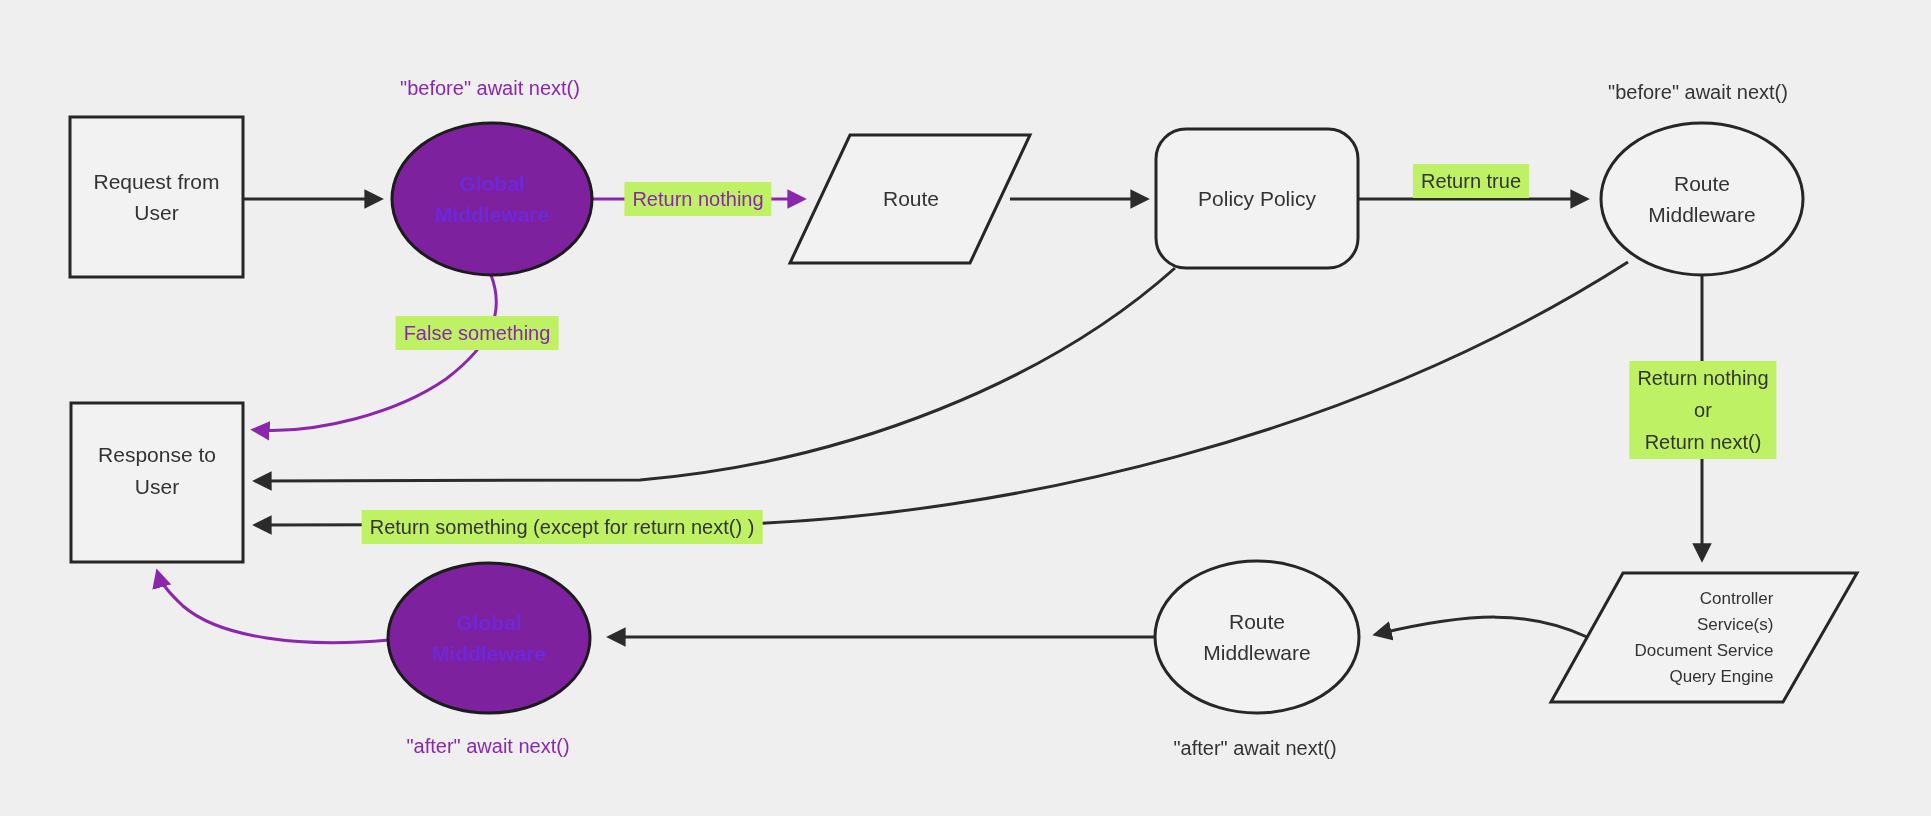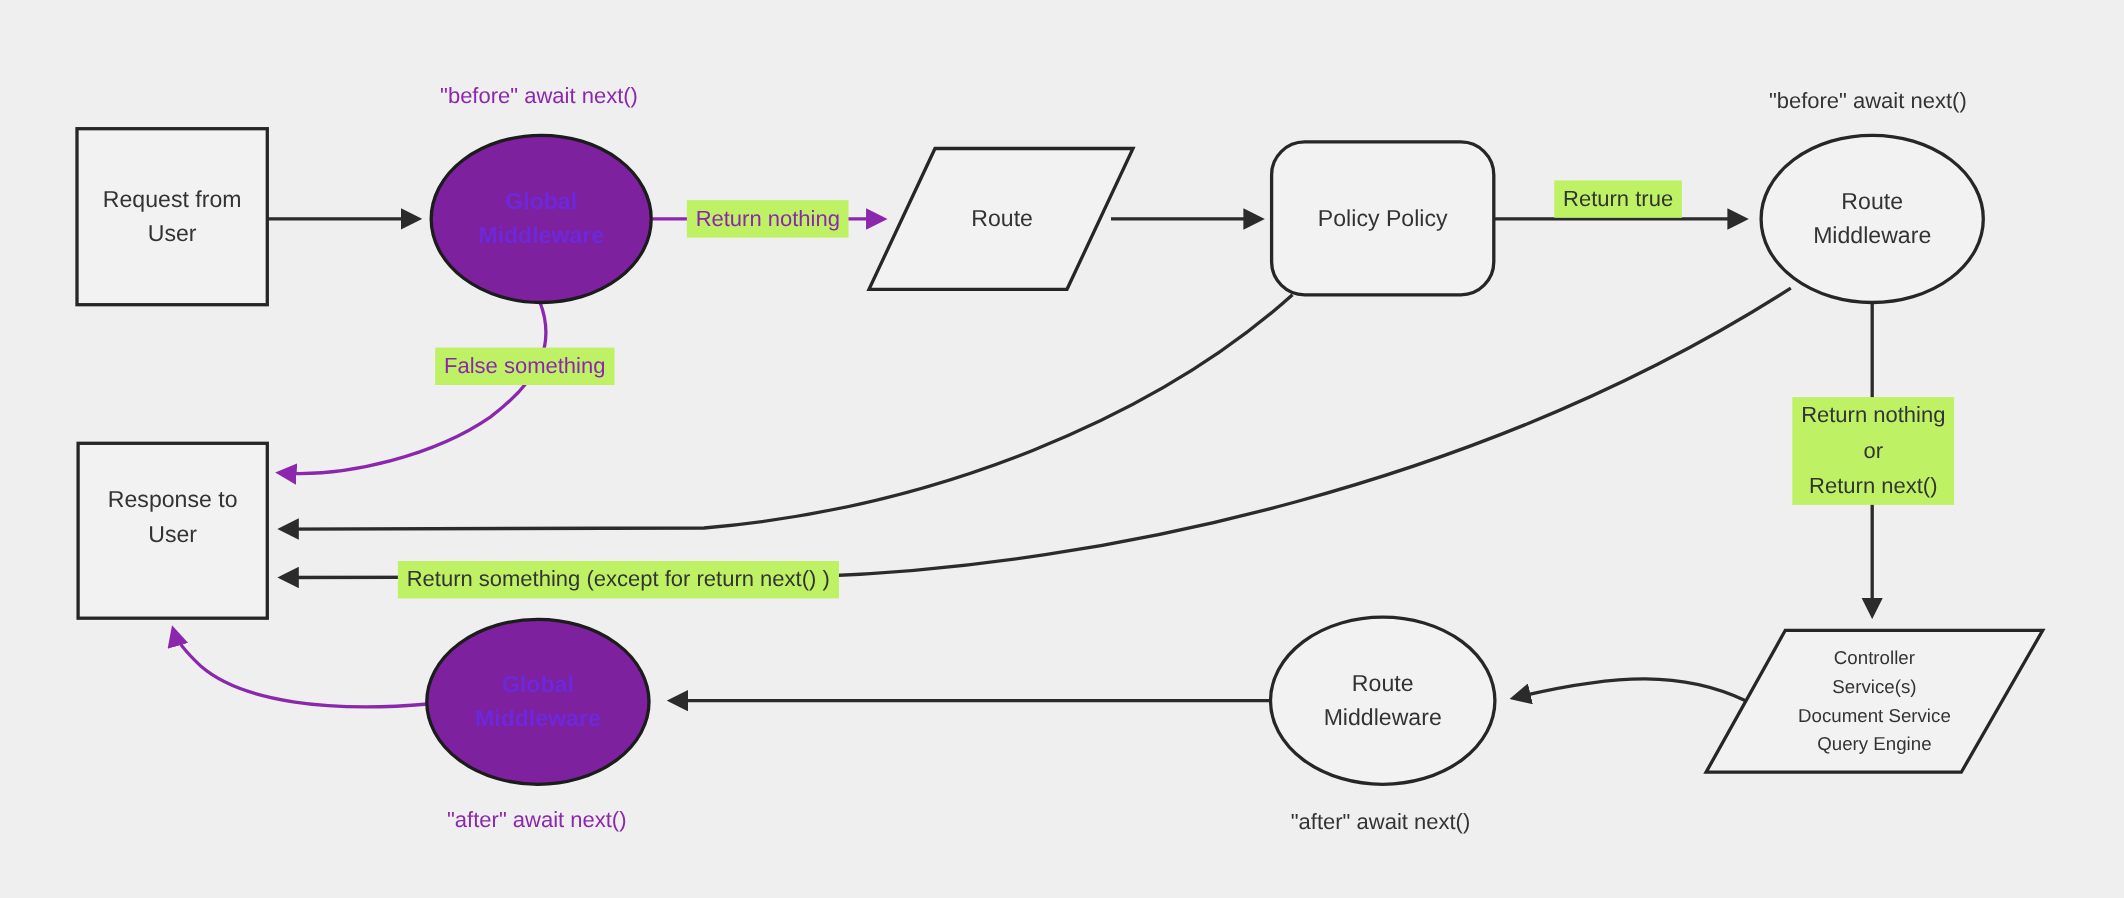--- a/index.html
+++ b/index.html
@@ -72,7 +72,7 @@
   <div class="node-label" style="left:1156px;top:129px;width:202px;height:139px;">Policy Policy</div>
   <div class="node-label" style="left:1601px;top:123px;width:202px;height:152px;">Route
 Middleware</div>
-  <div class="node-label small" style="left:1551px;top:573px;width:306px;height:129px;">Controller
+  <div class="node-label small" style="left:1551px;top:573px;width:306px;height:129px;text-align:right;">Controller
 Service(s)
 Document Service
 Query Engine</div>

